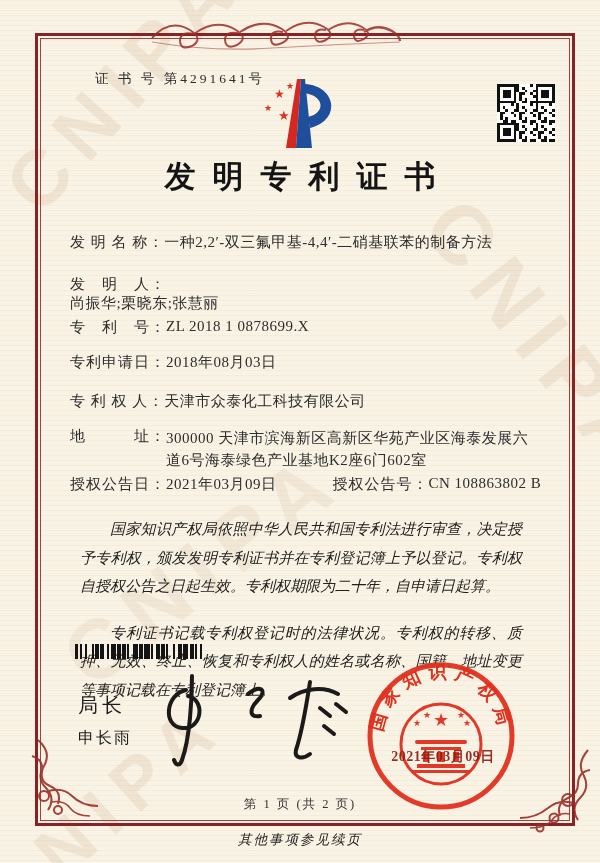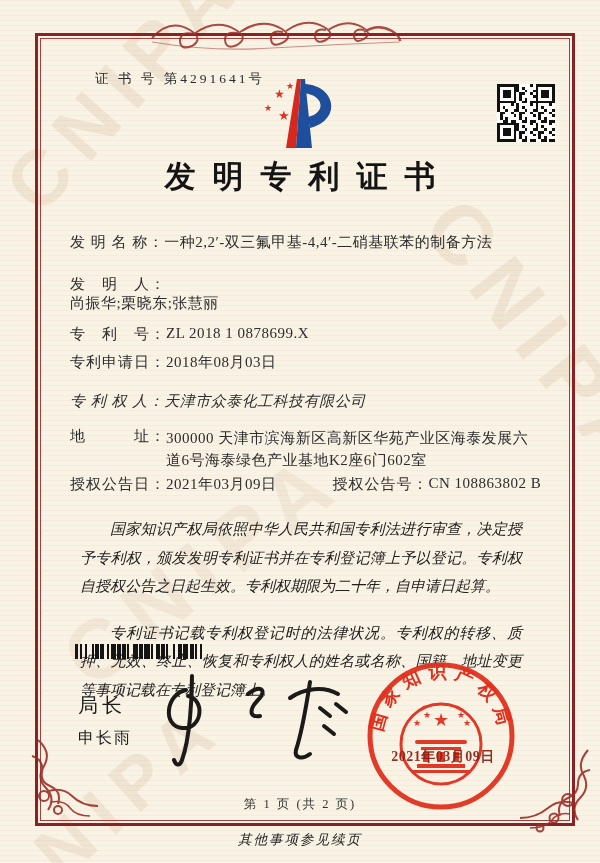--- a/index.html
+++ b/index.html
@@ -585,7 +585,7 @@
       <span class="flabel">发　明　人：</span>
       <span class="fvalue">尚振华;栗晓东;张慧丽</span>
     </div>
-    <div class="frow" style="top:92px;">
+    <div class="frow" style="top:85px;">
       <span class="flabel">专　利　号：</span>
       <span class="fvalue">ZL 2018 1 0878699.X</span>
     </div>

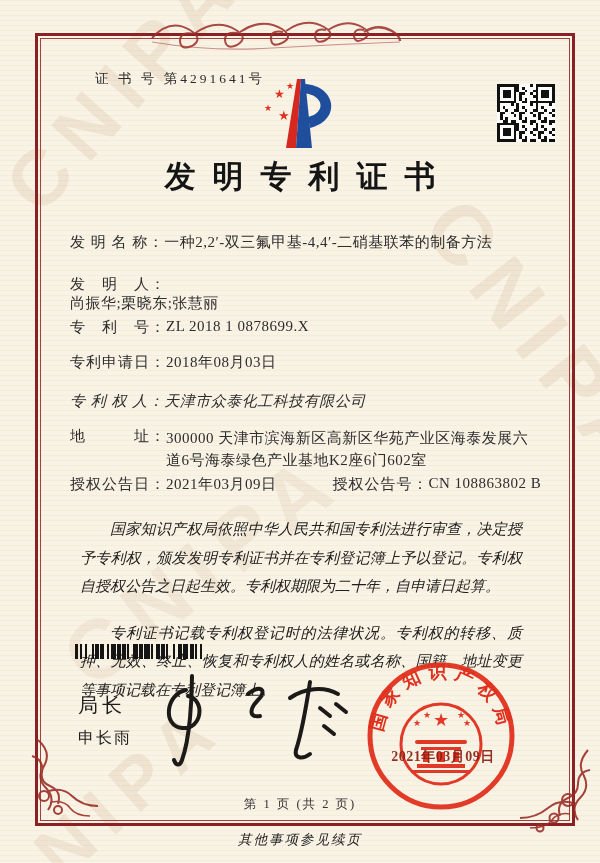--- a/index.html
+++ b/index.html
@@ -593,7 +593,7 @@
       <span class="flabel">专利申请日：</span>
       <span class="fvalue">2018年08月03日</span>
     </div>
-    <div class="frow" style="top:159px;font-style:italic;">
+    <div class="frow" style="top:159px;">
       <span class="flabel">专 利 权 人：</span>
       <span class="fvalue">天津市众泰化工科技有限公司</span>
     </div>

